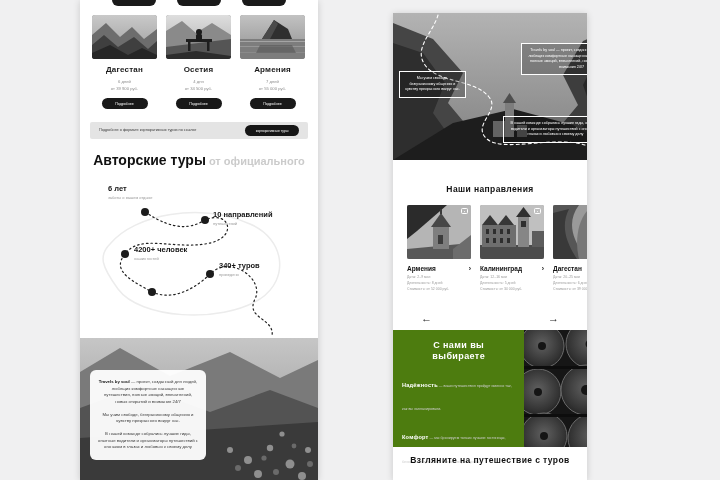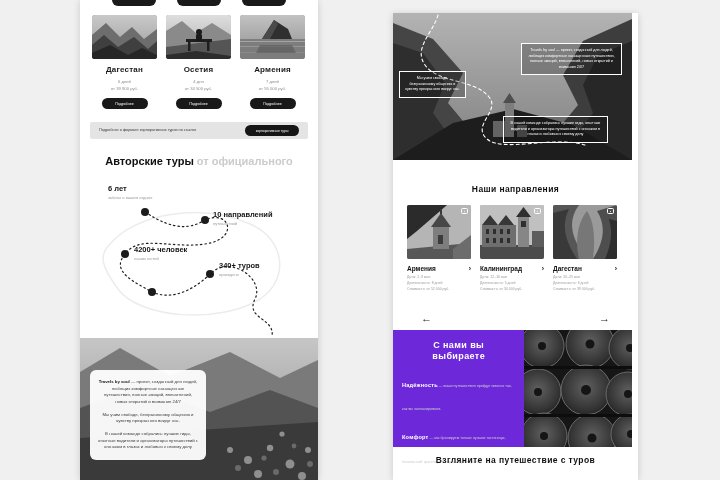--- a/index.html
+++ b/index.html
@@ -30,7 +30,7 @@
   .banner .pill-btn { margin:0 0 0 auto; width:54px; height:11px; background:#161616; font-size:3.4px; }
 
   .lp-heading { top:150px; left:0; width:100%; text-align:center; line-height:1.25; }
-  .lp-heading .b { font-size:11px; font-weight:bold; color:#111; }
+  .lp-heading .b { font-size:14px; font-weight:bold; color:#111; }
   .lp-heading .l { font-size:11px; font-weight:bold; color:#cbcbcb;margin-top:7px; }
 
   .stats { top:184px; left:0; width:238px; height:152px;padding-left:8px; }

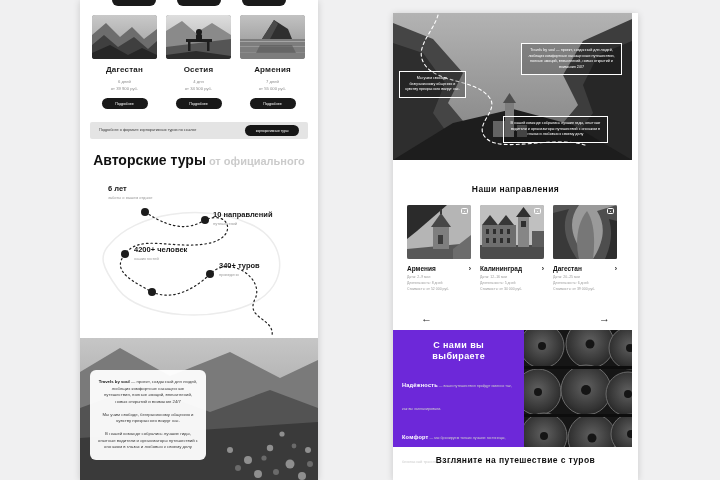--- a/index.html
+++ b/index.html
@@ -48,7 +48,7 @@
   .about-card b { color:#111; }
 
   
-  #right-page { left:393px; top:13px; width:245px; height:467px; }
+  #right-page { left:393px; top:13px; width:194px; height:467px; }
   .hero { top:0; left:0; width:239px; height:147px; overflow:hidden; }
   .hero svg { display:block; }
   .hero-box { position:absolute; border:1px solid #fff; color:#fff; background:rgba(10,10,10,.25);

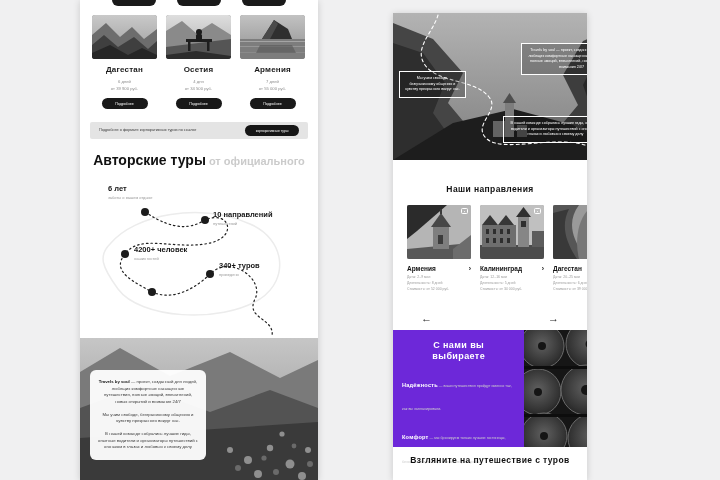--- a/index.html
+++ b/index.html
@@ -75,7 +75,7 @@
   .slider-arrows span { font-size:11px; color:#1c1c1c; cursor:pointer; line-height:1; }
 
   .choose { top:317px; left:0; width:239px; height:117px; display:flex; }
-  .choose-panel { width:55%; height:100%; background:#6d28d9; color:#fff; padding:10px 9px 8px; }
+  .choose-panel { width:55%; height:100%; background:#4d7c0f; color:#fff; padding:10px 9px 8px; }
   .choose-title { text-align:center; font-size:9px; font-weight:bold; line-height:1.2; letter-spacing:.4px;
                   margin-bottom:8px; }
   .choose-item { margin-bottom:6.5px; line-height:1.45; }

